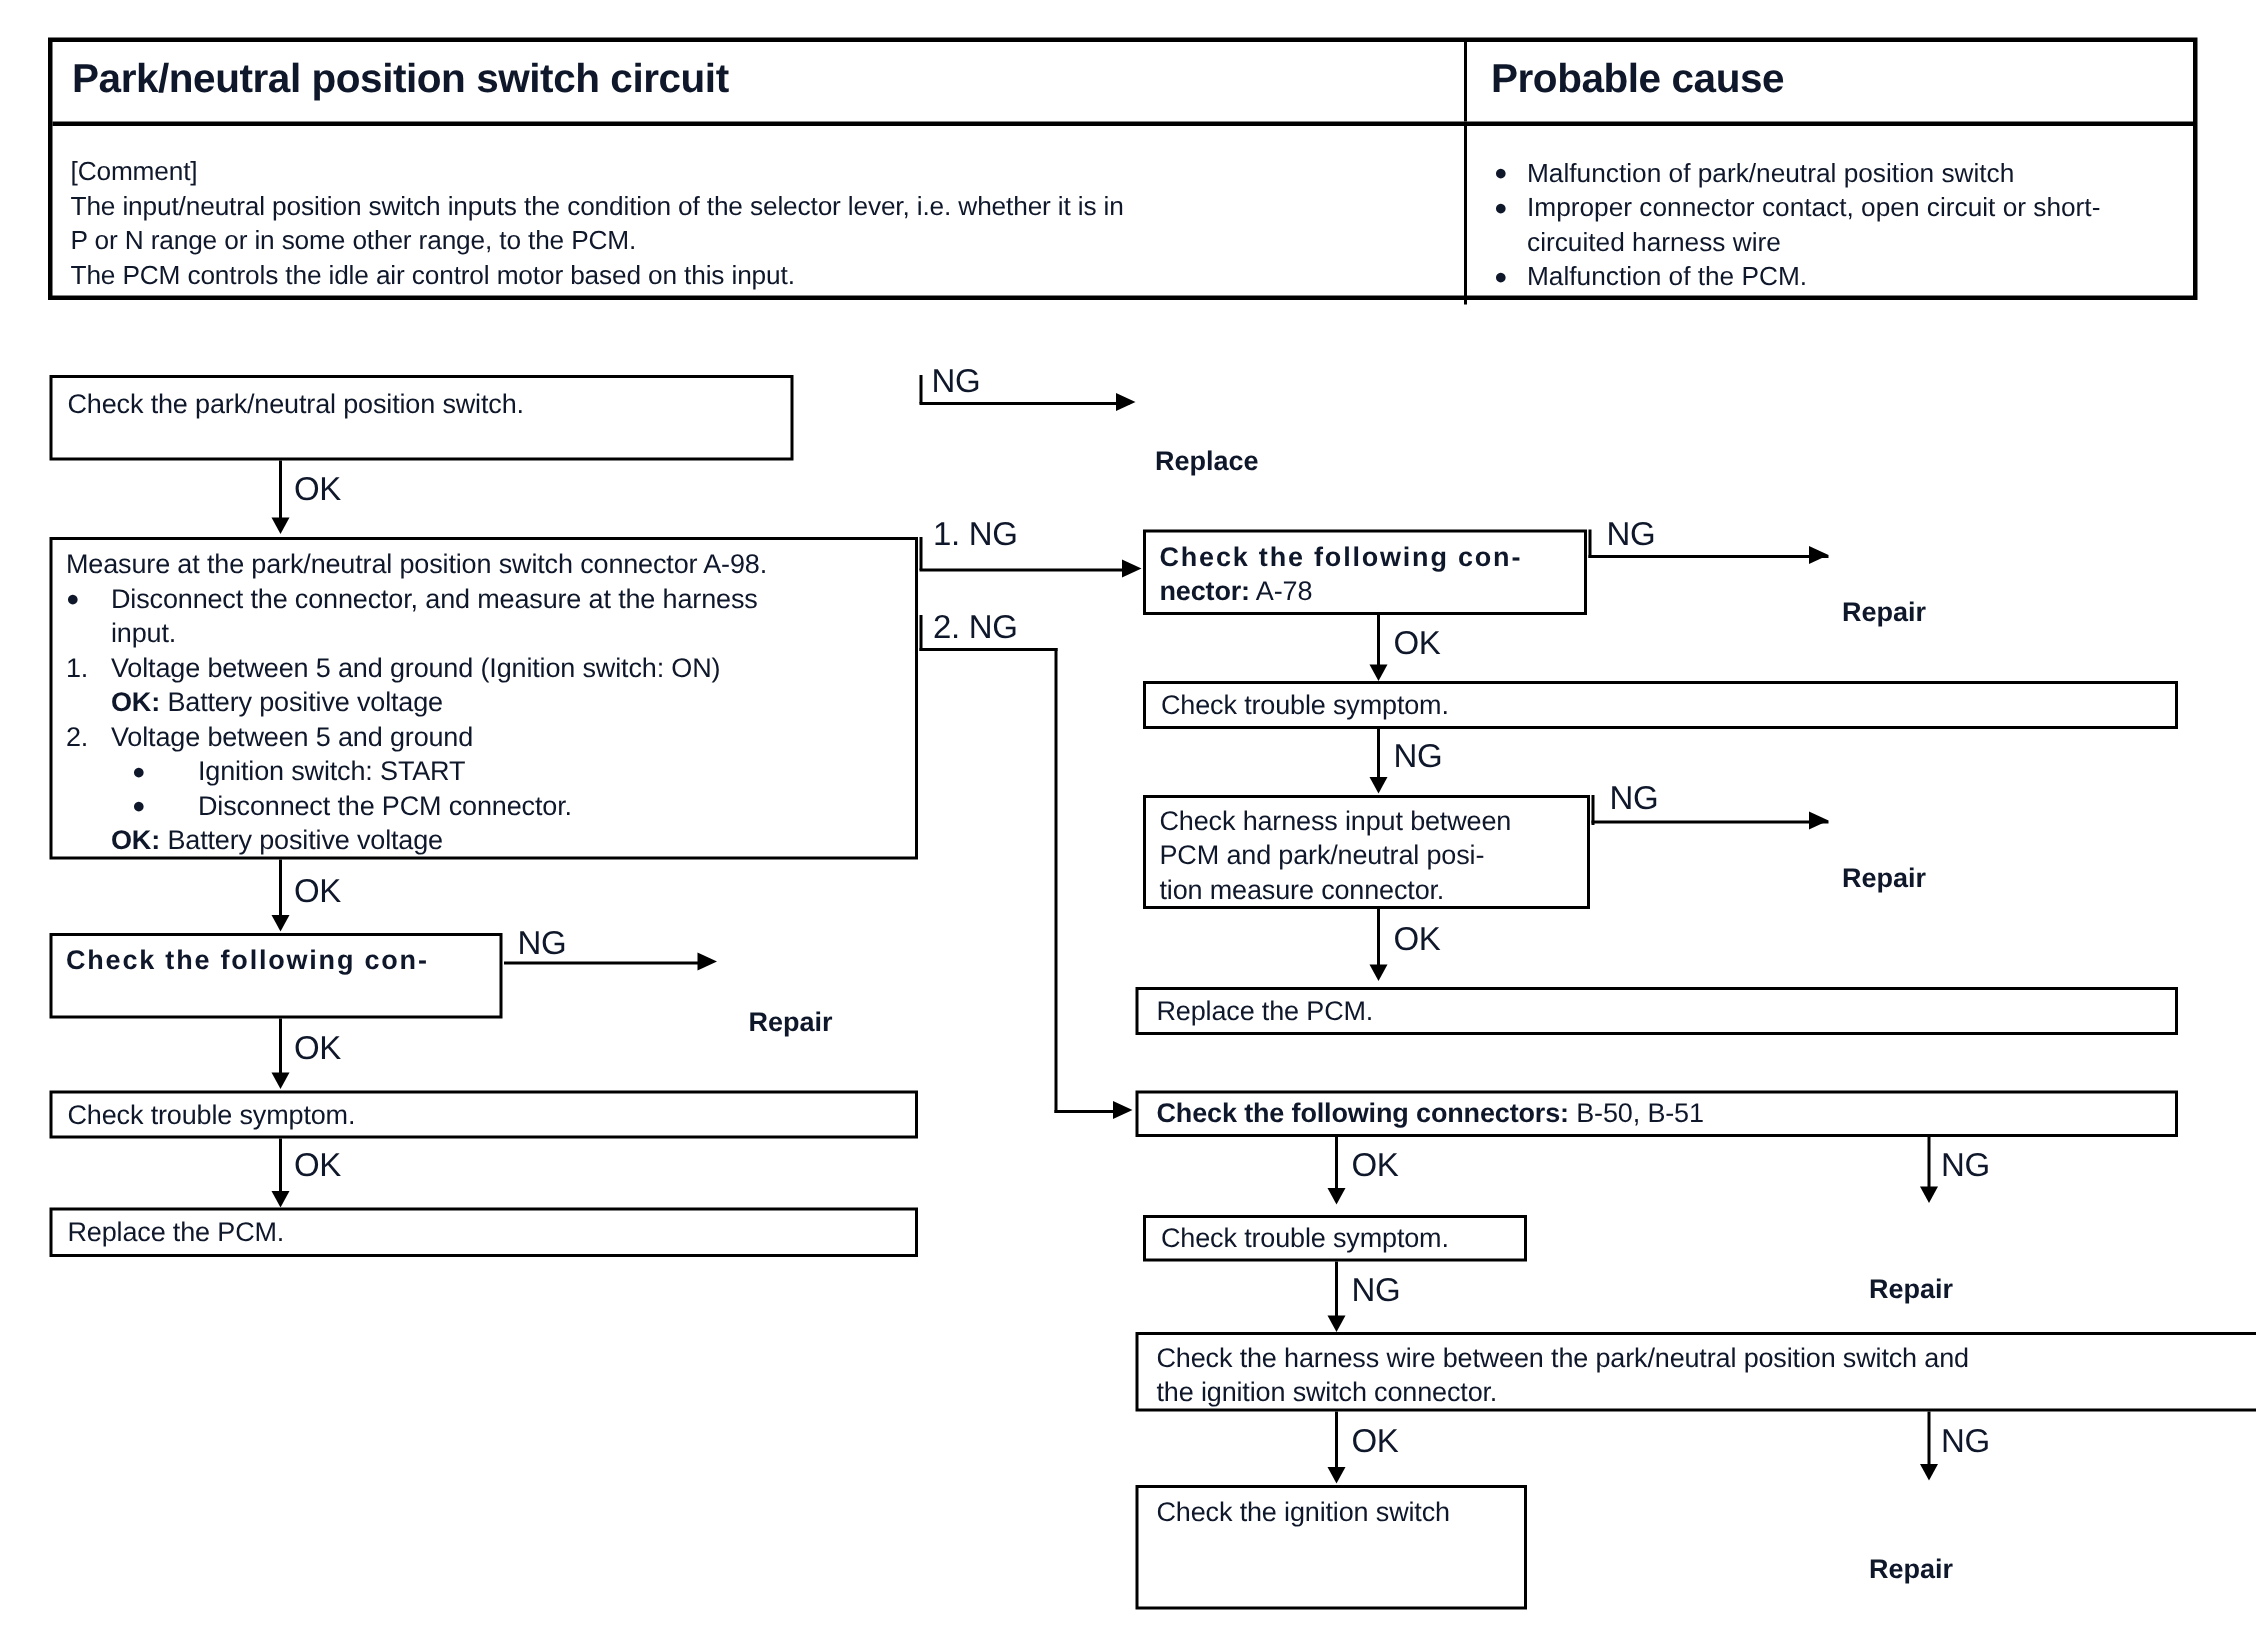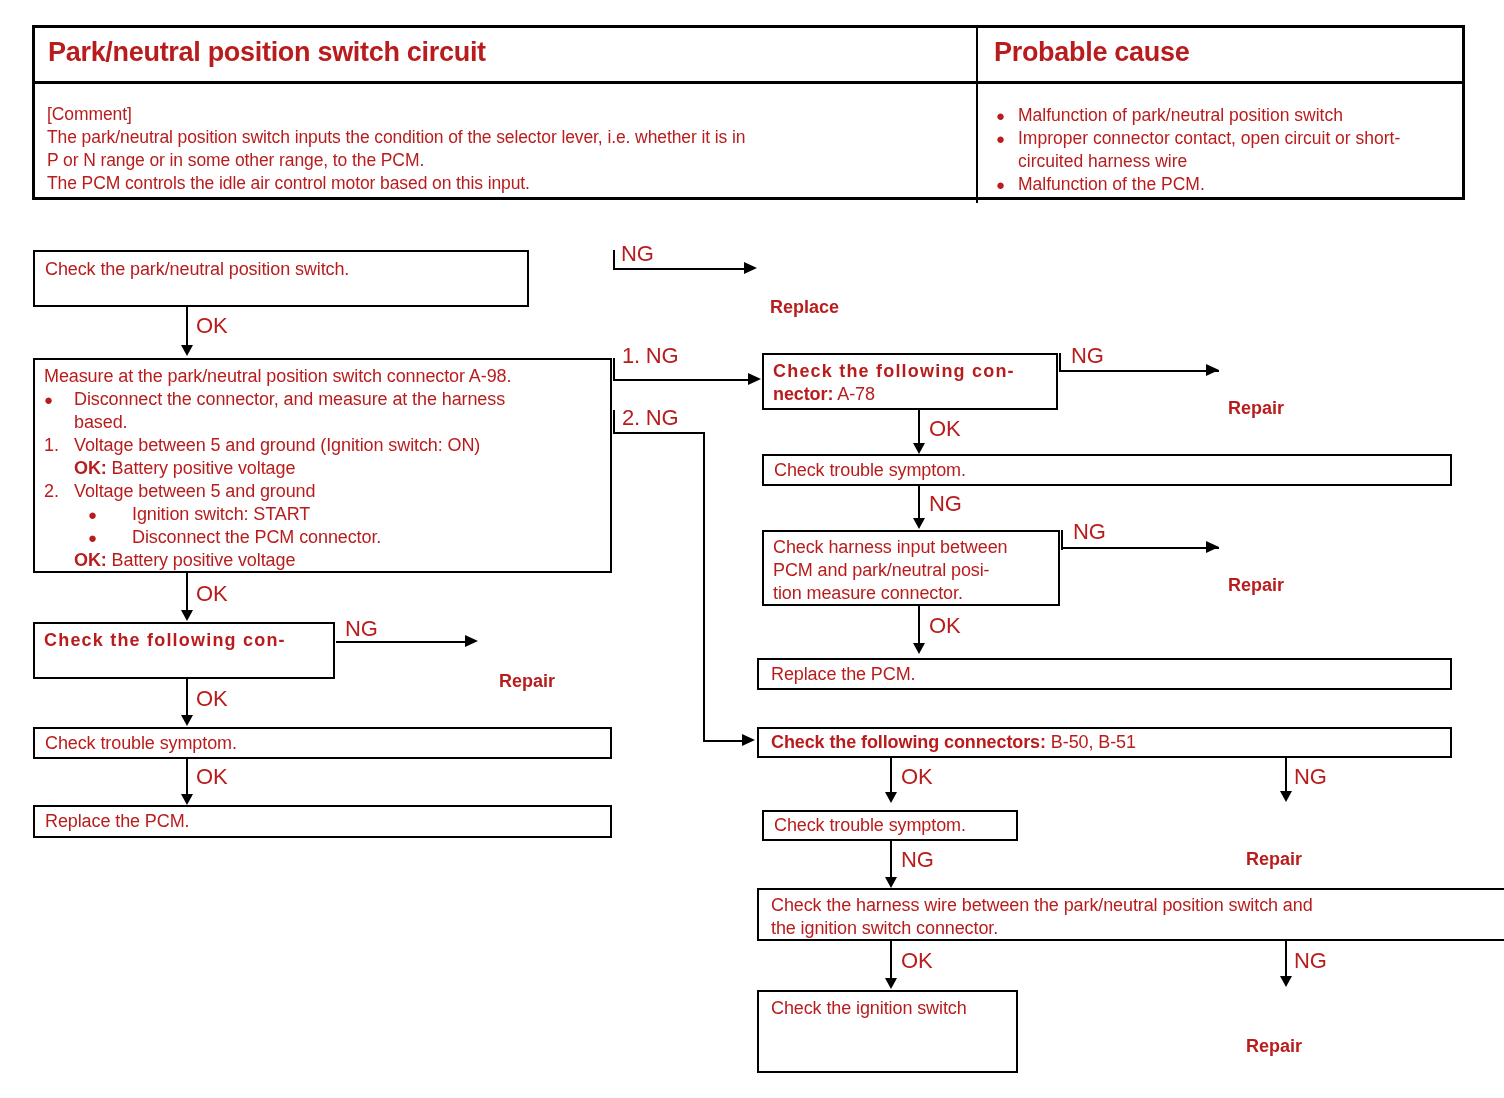--- a/index.html
+++ b/index.html
@@ -13,7 +13,7 @@
     height: 1098px;
     background: #ffffff;
     font-family: "Liberation Sans", sans-serif;
-    color: #b91c1c;
+    color: #0f172a;
     overflow: hidden;
   }
 

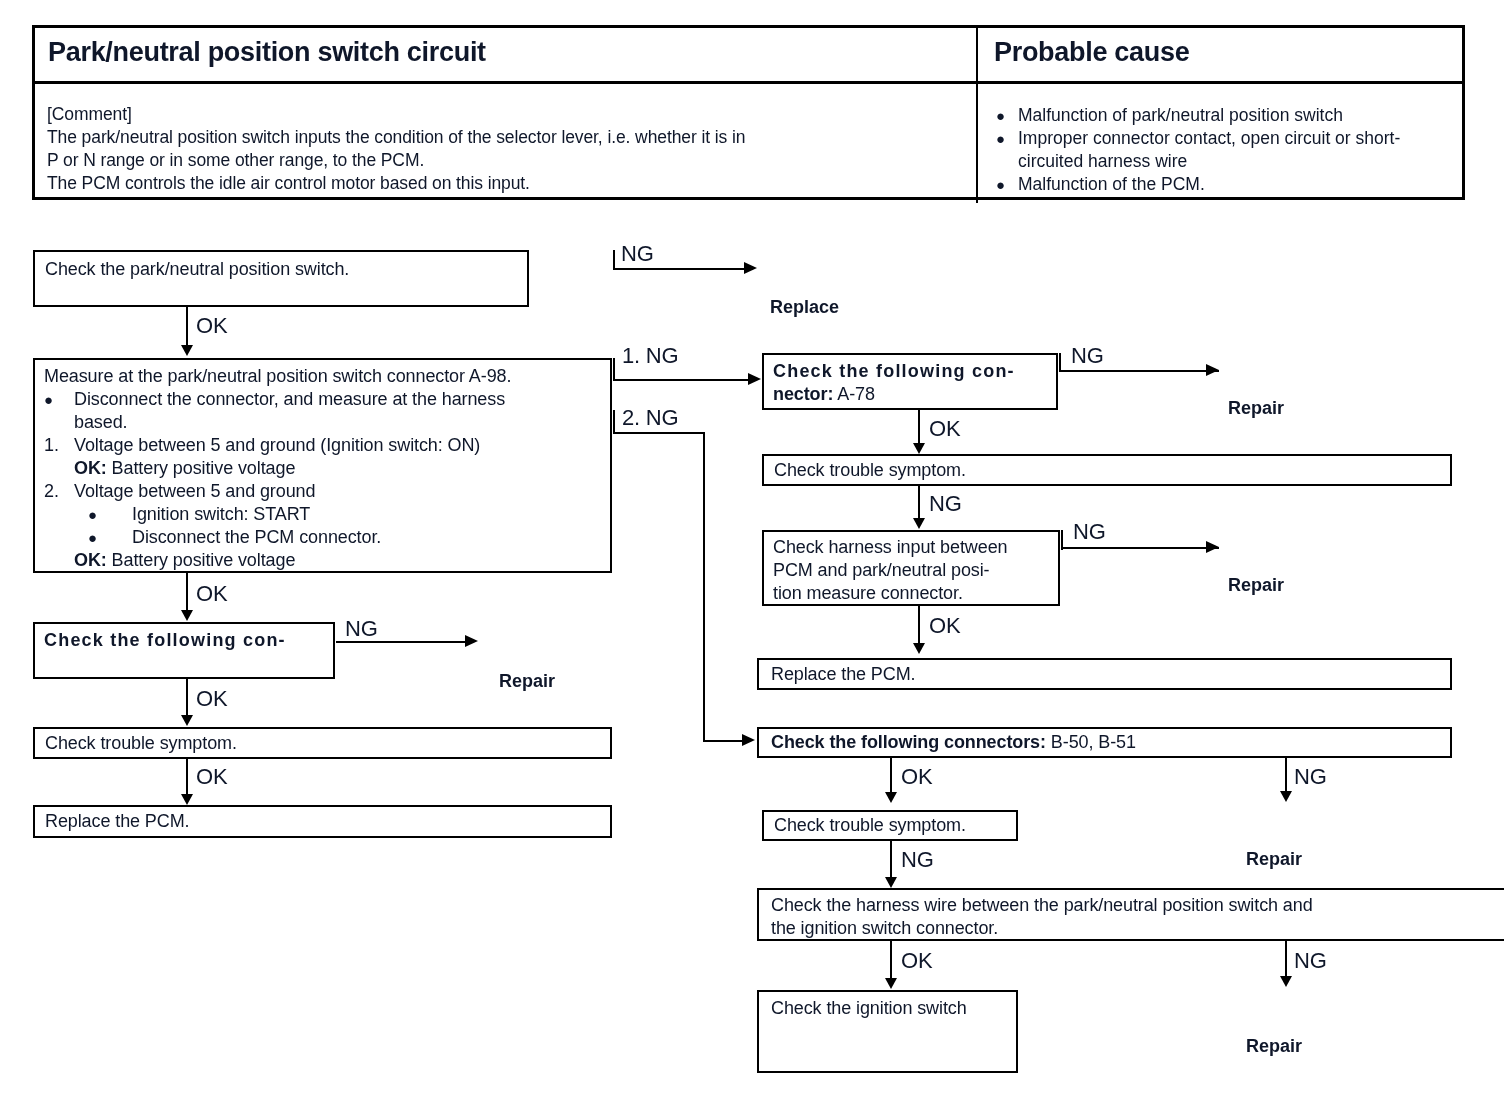--- a/index.html
+++ b/index.html
@@ -139,7 +139,7 @@
       <div class="cell-left">
         <div class="comment">
           <div class="ln">[Comment]</div>
-          <div class="ln">The park/neutral position switch inputs the condition of the selector lever, i.e. whether it is in</div>
+          <div class="ln">The input/neutral position switch inputs the condition of the selector lever, i.e. whether it is in</div>
           <div class="ln">P or N range or in some other range, to the PCM.</div>
           <div class="ln">The PCM controls the idle air control motor based on this input.</div>
         </div>

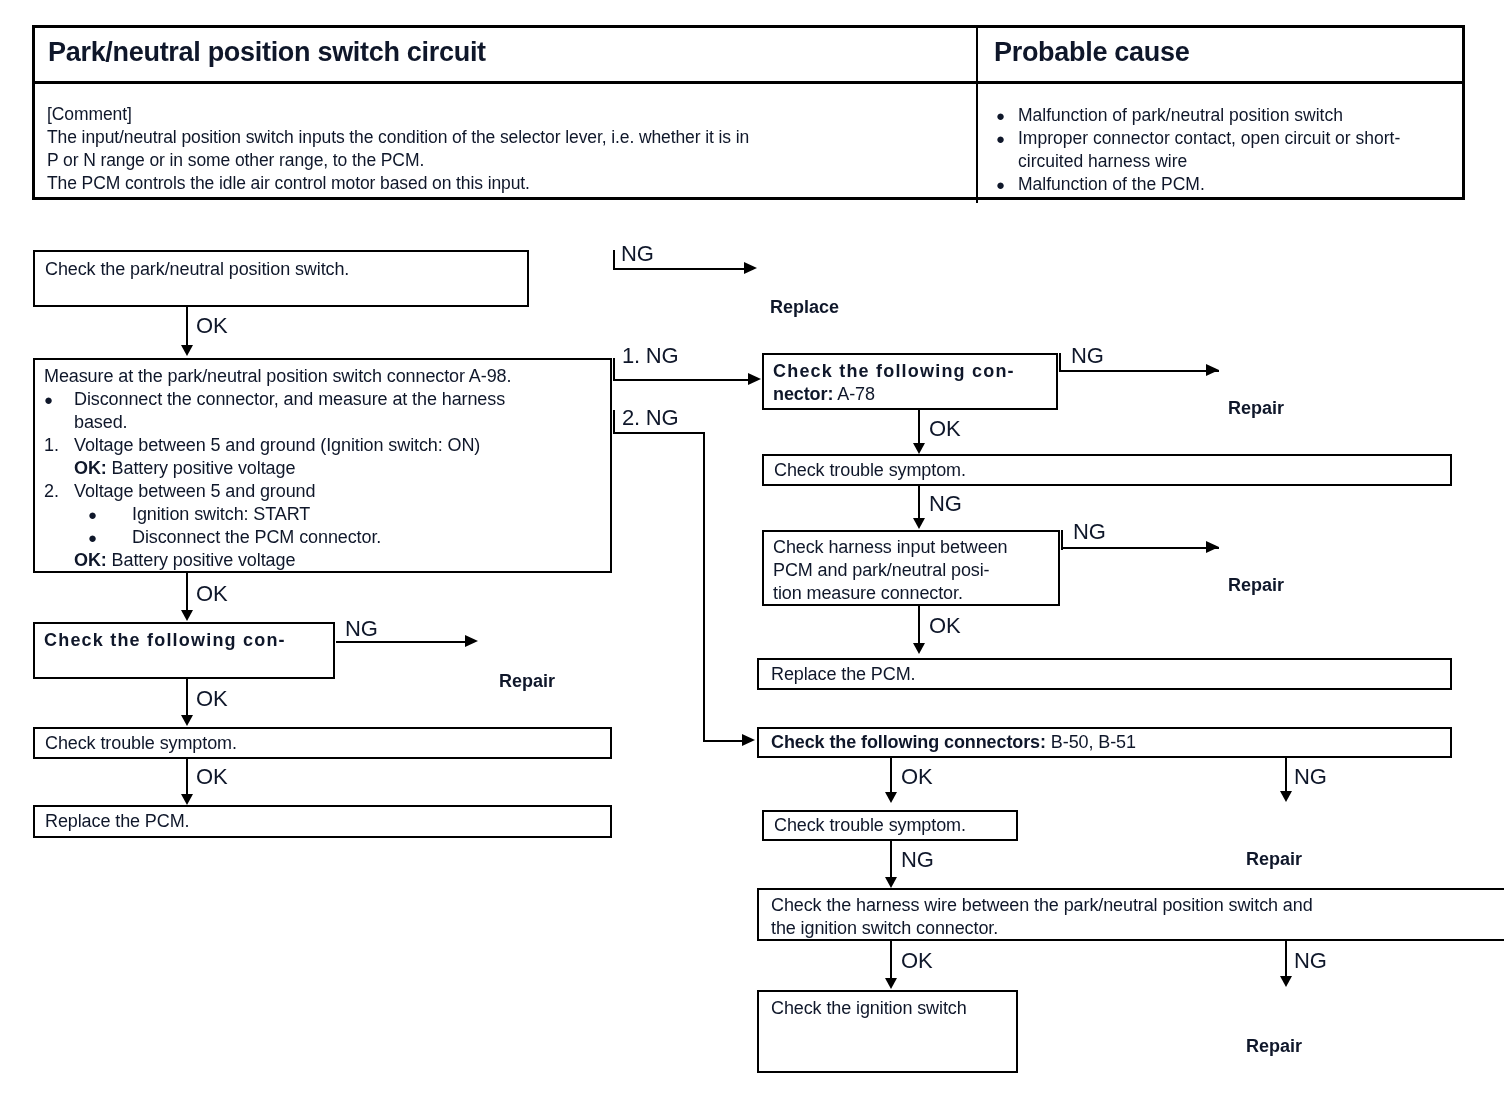--- a/index.html
+++ b/index.html
@@ -184,7 +184,7 @@
         <span class="m-mark dot">●</span>
         <span class="m-body">
           <span class="m-line">Disconnect the connector, and measure at the harness</span><br>
-          <span class="m-line">based.</span>
+          <span class="m-line">input.</span>
         </span>
       </div>
       <div class="m-row">

